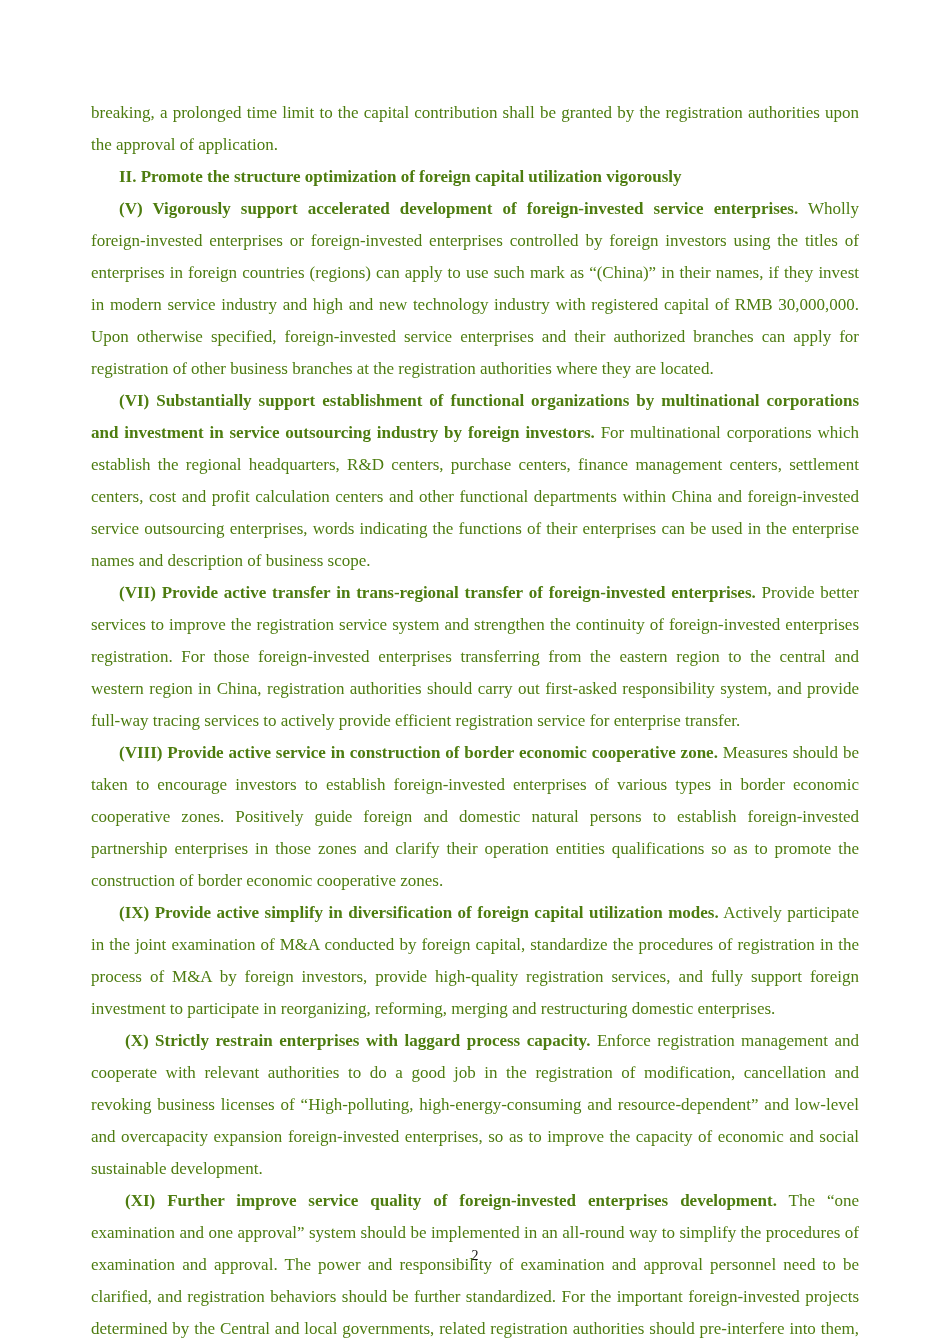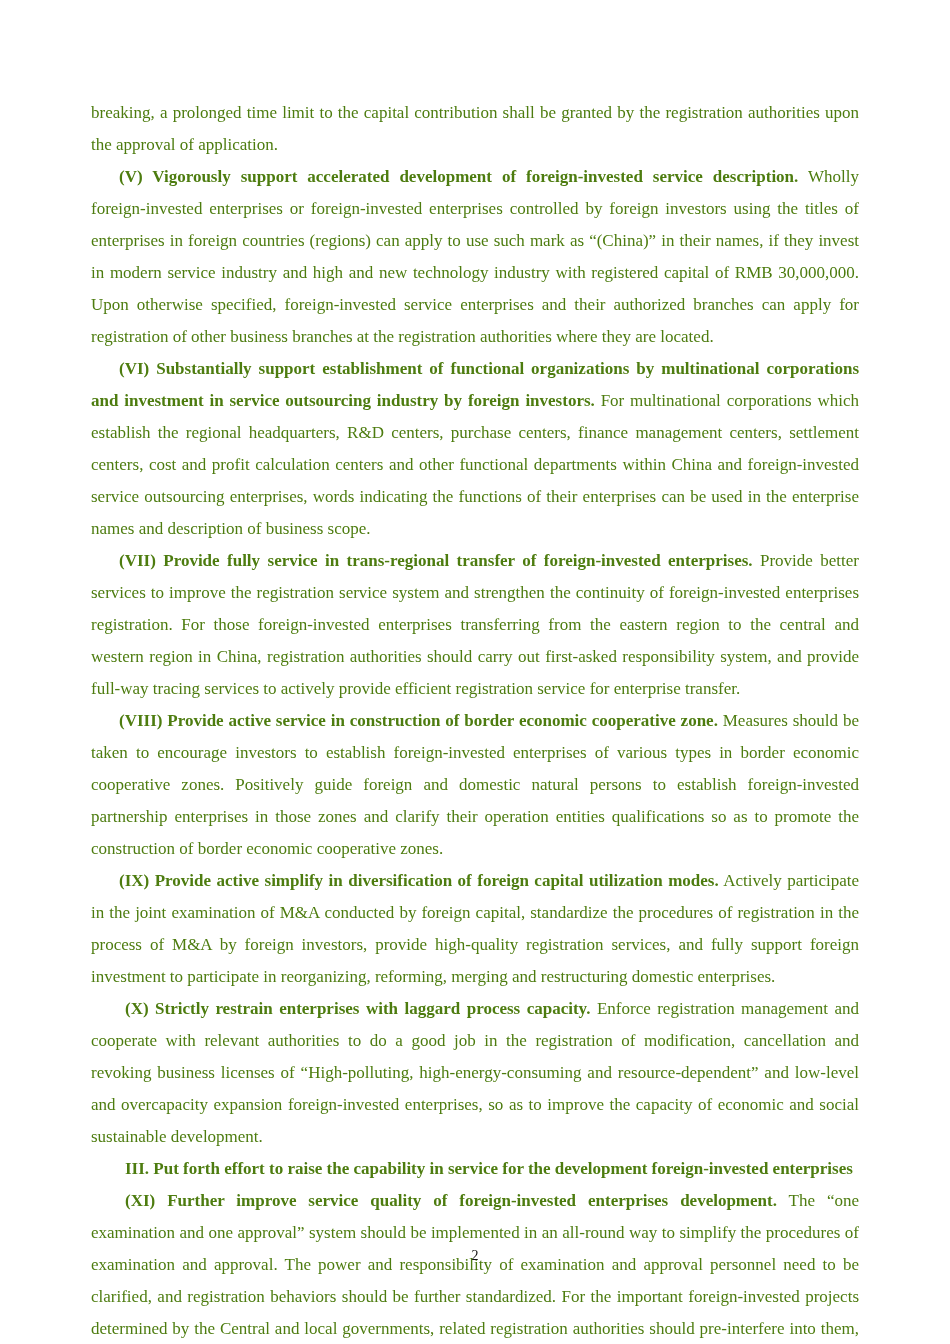--- a/index.html
+++ b/index.html
@@ -26,6 +26,7 @@
 <div class="page">
   <p>breaking, a prolonged time limit to the capital contribution shall be granted by the registration authorities upon the approval of application.</p>
 
+  <p class="indent heading">II. Promote the structure optimization of foreign capital utilization vigorously</p>
 
   <p class="indent"><span class="b">(V) Vigorously support accelerated development of foreign-invested service description.</span>
     <span>Wholly foreign-invested enterprises or foreign-invested enterprises controlled by foreign investors using the titles of enterprises in foreign countries (regions) can apply to use such mark as “(China)” in their names, if they invest in modern service industry and high and new technology industry with registered capital of RMB 30,000,000. Upon otherwise specified, foreign-invested service enterprises and their authorized branches can apply for registration of other business branches at the registration authorities where they are located.</span></p>

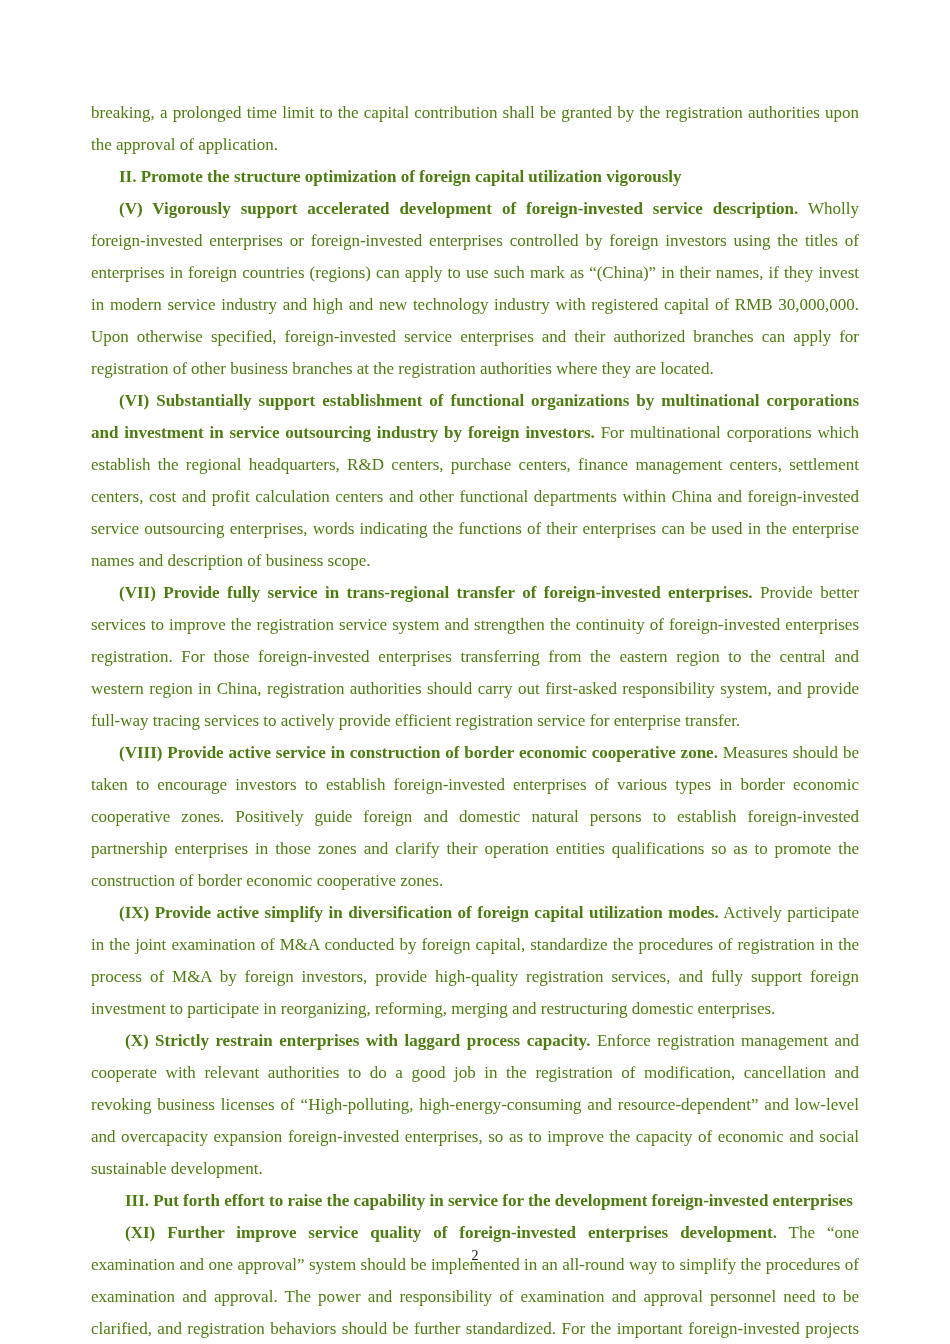--- a/index.html
+++ b/index.html
@@ -28,7 +28,7 @@
 
   <p class="indent heading">II. Promote the structure optimization of foreign capital utilization vigorously</p>
 
-  <p class="indent"><span class="b">(V) Vigorously support accelerated development of foreign-invested service description.</span>
+  <p class="indent"><span class="b">(V) Vigorously support accelerated development of foreign-invested service enterprises.</span>
     <span>Wholly foreign-invested enterprises or foreign-invested enterprises controlled by foreign investors using the titles of enterprises in foreign countries (regions) can apply to use such mark as “(China)” in their names, if they invest in modern service industry and high and new technology industry with registered capital of RMB 30,000,000. Upon otherwise specified, foreign-invested service enterprises and their authorized branches can apply for registration of other business branches at the registration authorities where they are located.</span></p>
 
   <p class="indent"><span class="b">(VI) Substantially support establishment of functional organizations by multinational corporations and investment in service outsourcing industry by foreign investors.</span>

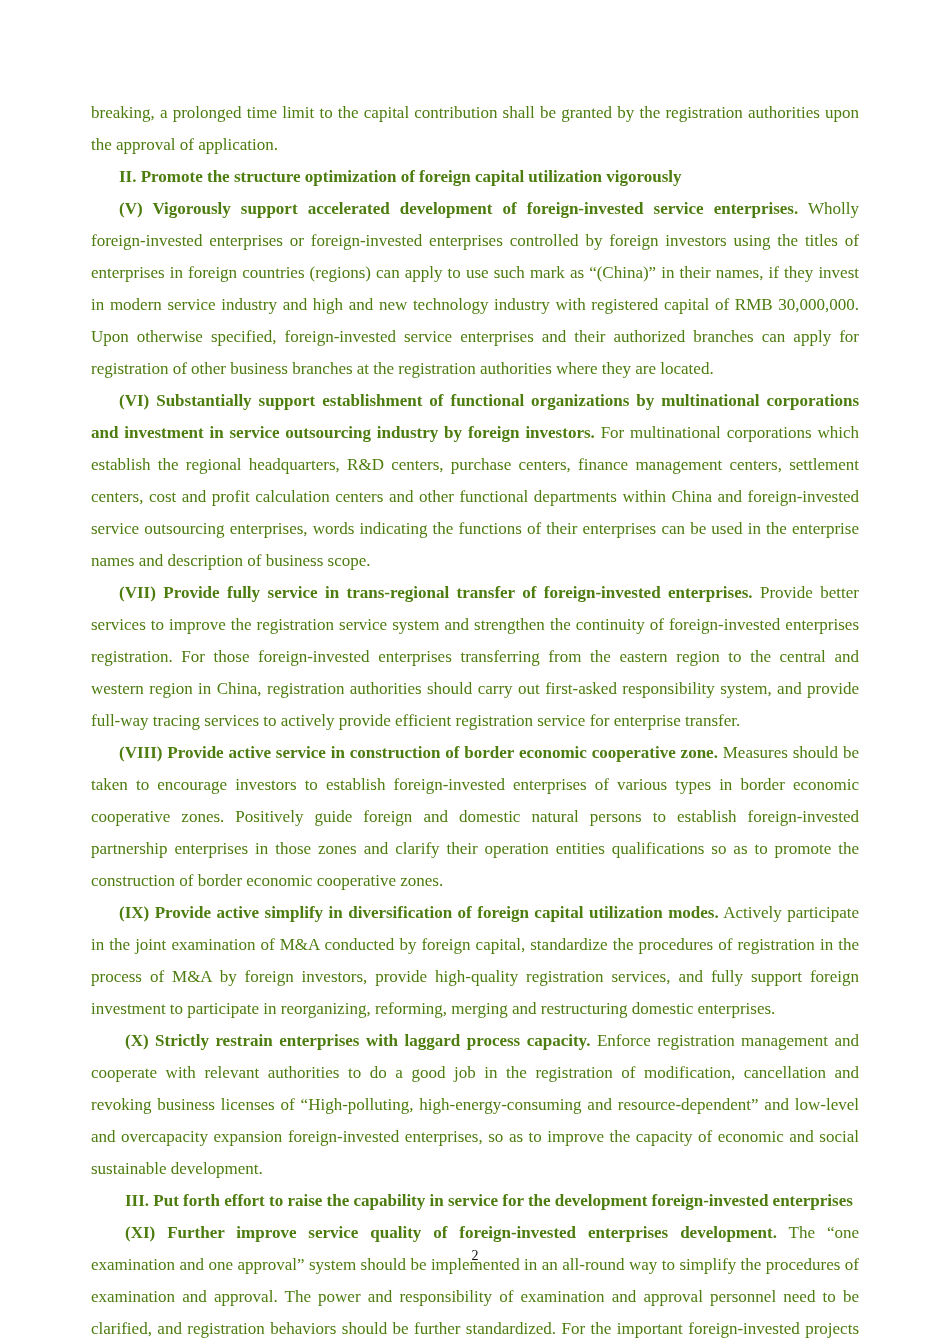--- a/index.html
+++ b/index.html
@@ -34,7 +34,7 @@
   <p class="indent"><span class="b">(VI) Substantially support establishment of functional organizations by multinational corporations and investment in service outsourcing industry by foreign investors.</span>
     <span>For multinational corporations which establish the regional headquarters, R&amp;D centers, purchase centers, finance management centers, settlement centers, cost and profit calculation centers and other functional departments within China and foreign-invested service outsourcing enterprises, words indicating the functions of their enterprises can be used in the enterprise names and description of business scope.</span></p>
 
-  <p class="indent"><span class="b">(VII) Provide fully service in trans-regional transfer of foreign-invested enterprises.</span>
+  <p class="indent"><span class="b">(VII) Provide active transfer in trans-regional transfer of foreign-invested enterprises.</span>
     <span>Provide better services to improve the registration service system and strengthen the continuity of foreign-invested enterprises registration. For those foreign-invested enterprises transferring from the eastern region to the central and western region in China, registration authorities should carry out first-asked responsibility system, and provide full-way tracing services to actively provide efficient registration service for enterprise transfer.</span></p>
 
   <p class="indent"><span class="b">(VIII) Provide active service in construction of border economic cooperative zone.</span>

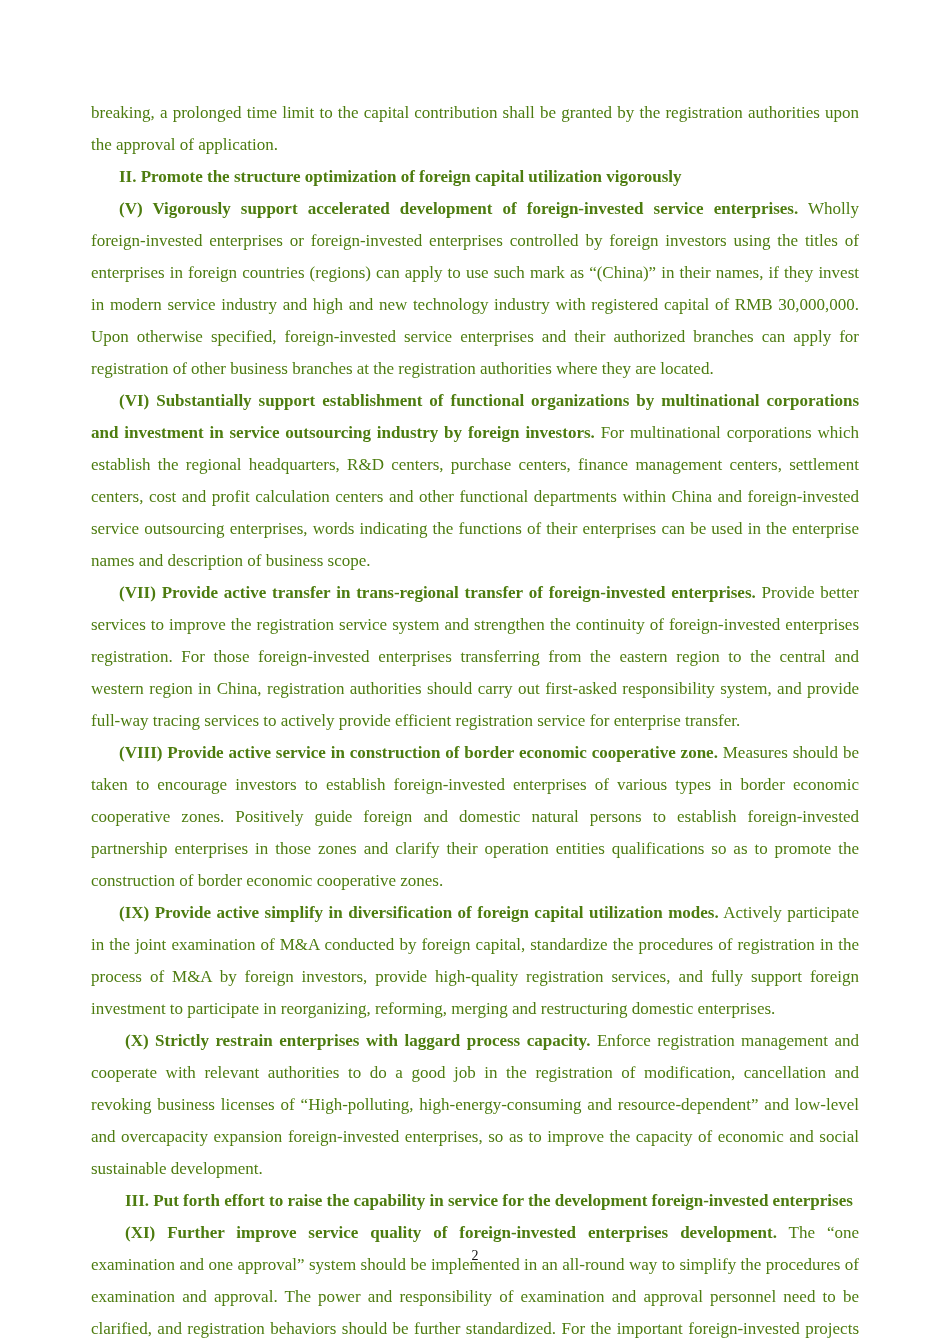--- a/index.html
+++ b/index.html
@@ -46,7 +46,6 @@
   <p class="indent2"><span class="b">(X) Strictly restrain enterprises with laggard process capacity.</span>
     <span>Enforce  registration management and cooperate with relevant authorities to do a good job in the registration of modification, cancellation and revoking business licenses of “High-polluting, high-energy-consuming and resource-dependent” and low-level and overcapacity expansion foreign-invested enterprises, so as to improve the capacity of economic and social sustainable development.</span></p>
 
-  <p class="indent2 heading">III. Put forth effort to raise the capability in service for the development foreign-invested enterprises</p>
 
   <p class="indent2"><span class="b">(XI) Further improve service quality of foreign-invested enterprises development.</span>
     <span>The “one examination and one approval” system should be implemented in an all-round way to simplify the procedures of examination and approval. The power and responsibility of examination and approval personnel need to be clarified, and registration behaviors should be further standardized. For the important foreign-invested projects determined by the Central and local governments, related registration authorities should pre-interfere into them, authorize staffs specifically responsible for</span></p>

